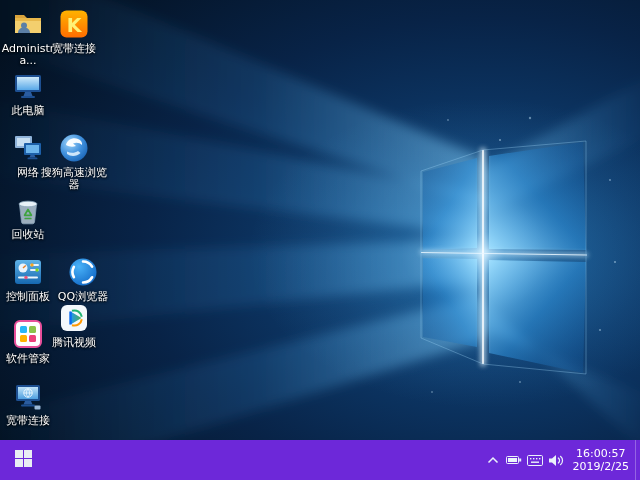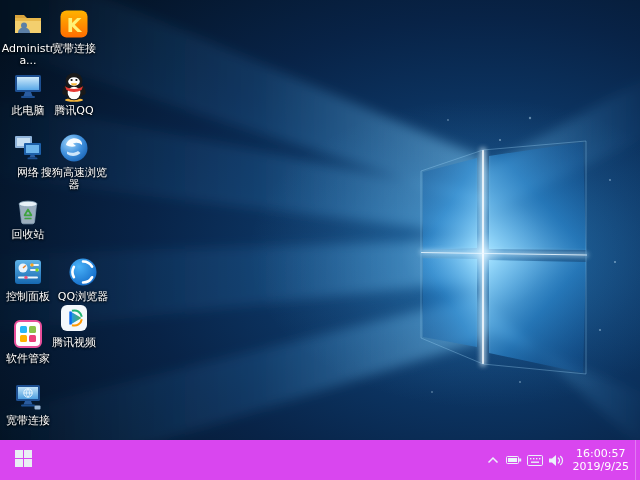--- a/index.html
+++ b/index.html
@@ -245,24 +245,6 @@
     <div class="icon-label">宽带连接</div>
   </div>
 
-  <div class="icon-cell" style="left:40px;top:70px">
-    <div class="icon-art">
-      <svg viewBox="0 0 32 32">
-        <ellipse cx="16" cy="30" rx="9" ry="1.8" fill="#f6b73c"></ellipse>
-        <ellipse cx="7" cy="20" rx="2.2" ry="5" fill="#1a1a1a" transform="rotate(18 7 20)"></ellipse>
-        <ellipse cx="25" cy="20" rx="2.2" ry="5" fill="#1a1a1a" transform="rotate(-18 25 20)"></ellipse>
-        <ellipse cx="16" cy="11" rx="8.5" ry="8" fill="#1a1a1a"></ellipse>
-        <ellipse cx="16" cy="21.5" rx="9.5" ry="8.8" fill="#1a1a1a"></ellipse>
-        <ellipse cx="16" cy="23" rx="6.3" ry="6.3" fill="#ffffff"></ellipse>
-        <ellipse cx="16" cy="11.5" rx="5.8" ry="4.3" fill="#ffffff"></ellipse>
-        <circle cx="13.6" cy="10" r="1.1" fill="#111"></circle>
-          <circle cx="18.4" cy="10" r="1.1" fill="#111"></circle>
-        <path d="M13 13.3h6c0 1.4-1.3 2.2-3 2.2s-3-.8-3-2.2z" fill="#f6b73c"></path>
-        <path d="M7 16.3c5 3.5 13 3.5 18 0l-1.5 3.7c-4.5 2.6-10.5 2.6-15 0z" fill="#e53935"></path>
-      </svg>
-    </div>
-    <div class="icon-label">腾讯QQ</div>
-  </div>
 
   <div class="icon-cell" style="left:40px;top:132px">
     <div class="icon-art">

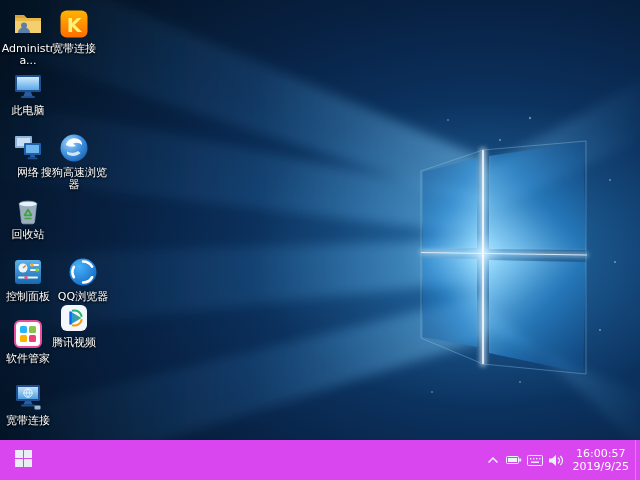--- a/index.html
+++ b/index.html
@@ -17,7 +17,7 @@
     text-shadow:0 1px 2px rgba(0,0,0,.95), 0 0 3px rgba(0,0,0,.8); word-break:break-all; }
 
   .taskbar { position:absolute; left:0; bottom:0; width:640px; height:40px;
-    background:#d946ef; display:flex; align-items:center; }
+    background:#6d28d9; display:flex; align-items:center; }
   .start-button { width:46px; height:40px; display:flex; align-items:center; justify-content:center; }
   .tray { margin-left:auto; display:flex; align-items:center; height:40px; }
   .tray-icon { width:21px; height:40px; display:flex; align-items:center; justify-content:center; }

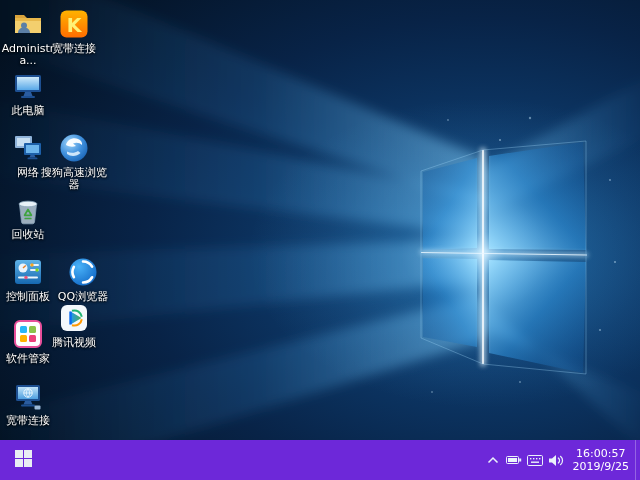--- a/index.html
+++ b/index.html
@@ -350,7 +350,7 @@
       </div>
       <div class="clock">
         <div>16:00:57</div>
-        <div>2019/9/25</div>
+        <div>2019/2/25</div>
       </div>
       <div class="show-desktop"></div>
     </div>

